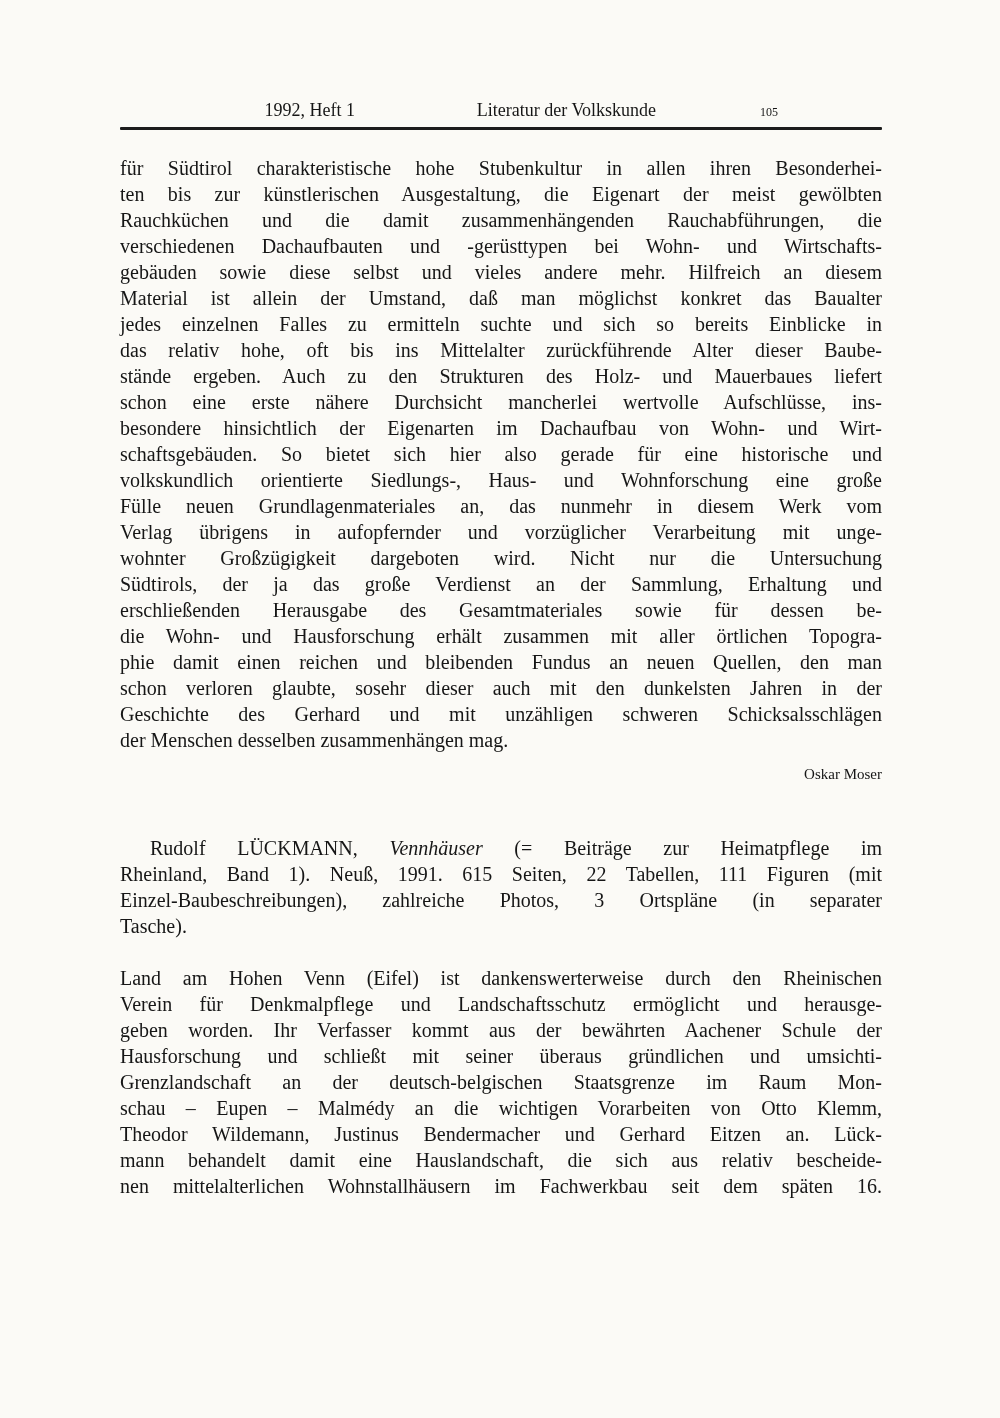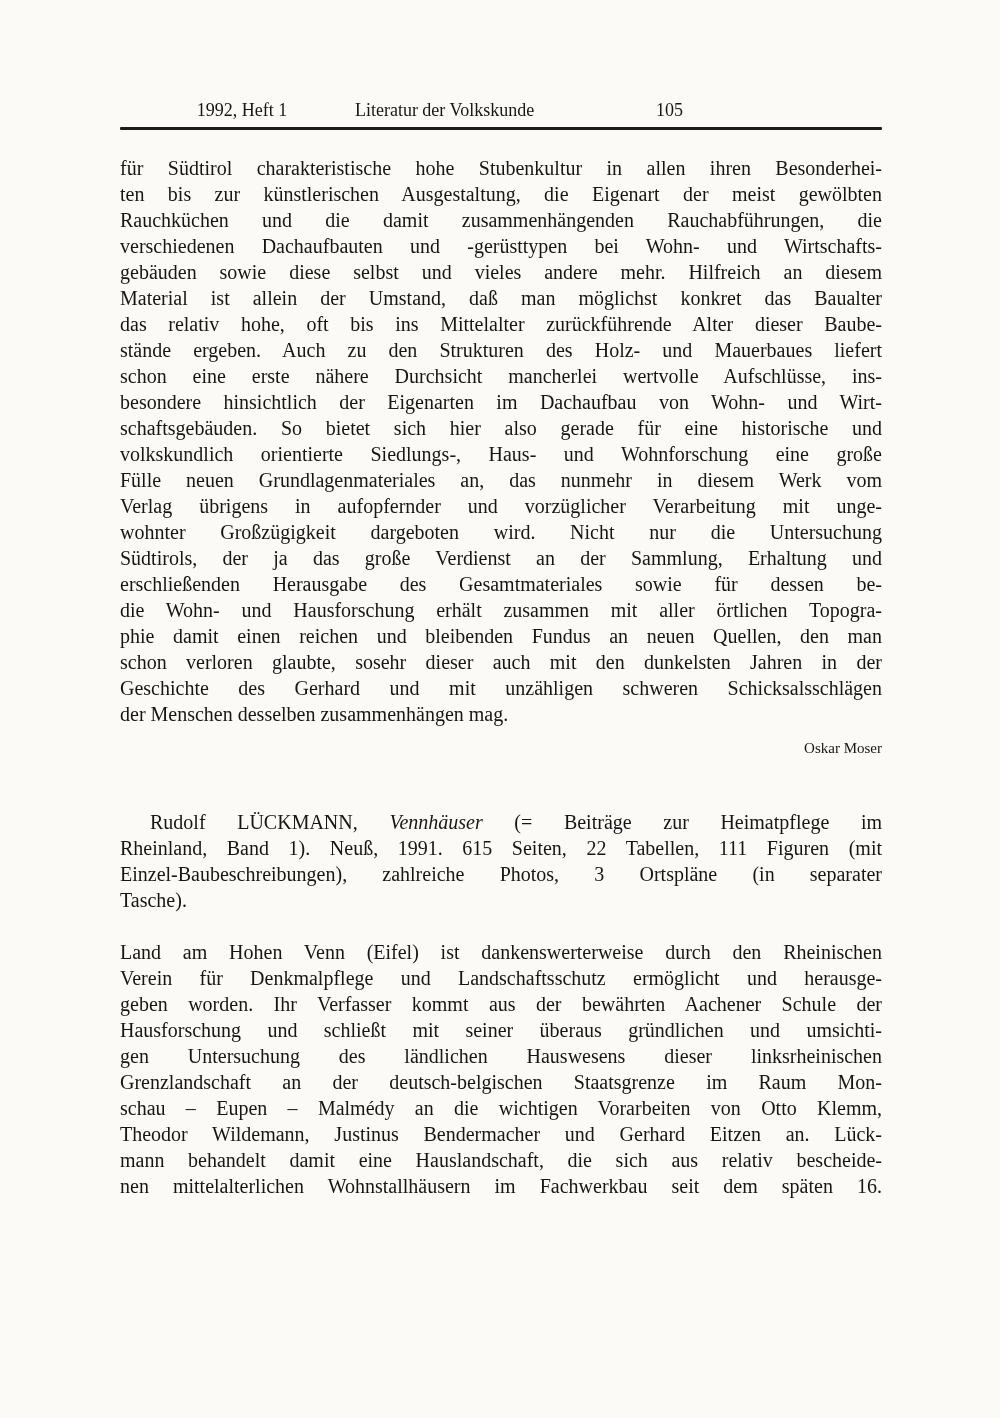--- a/index.html
+++ b/index.html
@@ -20,7 +20,7 @@
     align-items: baseline;
     font-size: 18px;
   }
-  .page-header .h-left   { width: 30%; text-align: center; margin-left: 9px; }
+  .page-header .h-left   { width: 30%; text-align: right; margin-left: 9px; }
   .page-header .h-center { width: 40%; text-align: left; }
   .page-header .h-right  { width: 30%; text-align: left; font-size: 18px; }
   .rule {

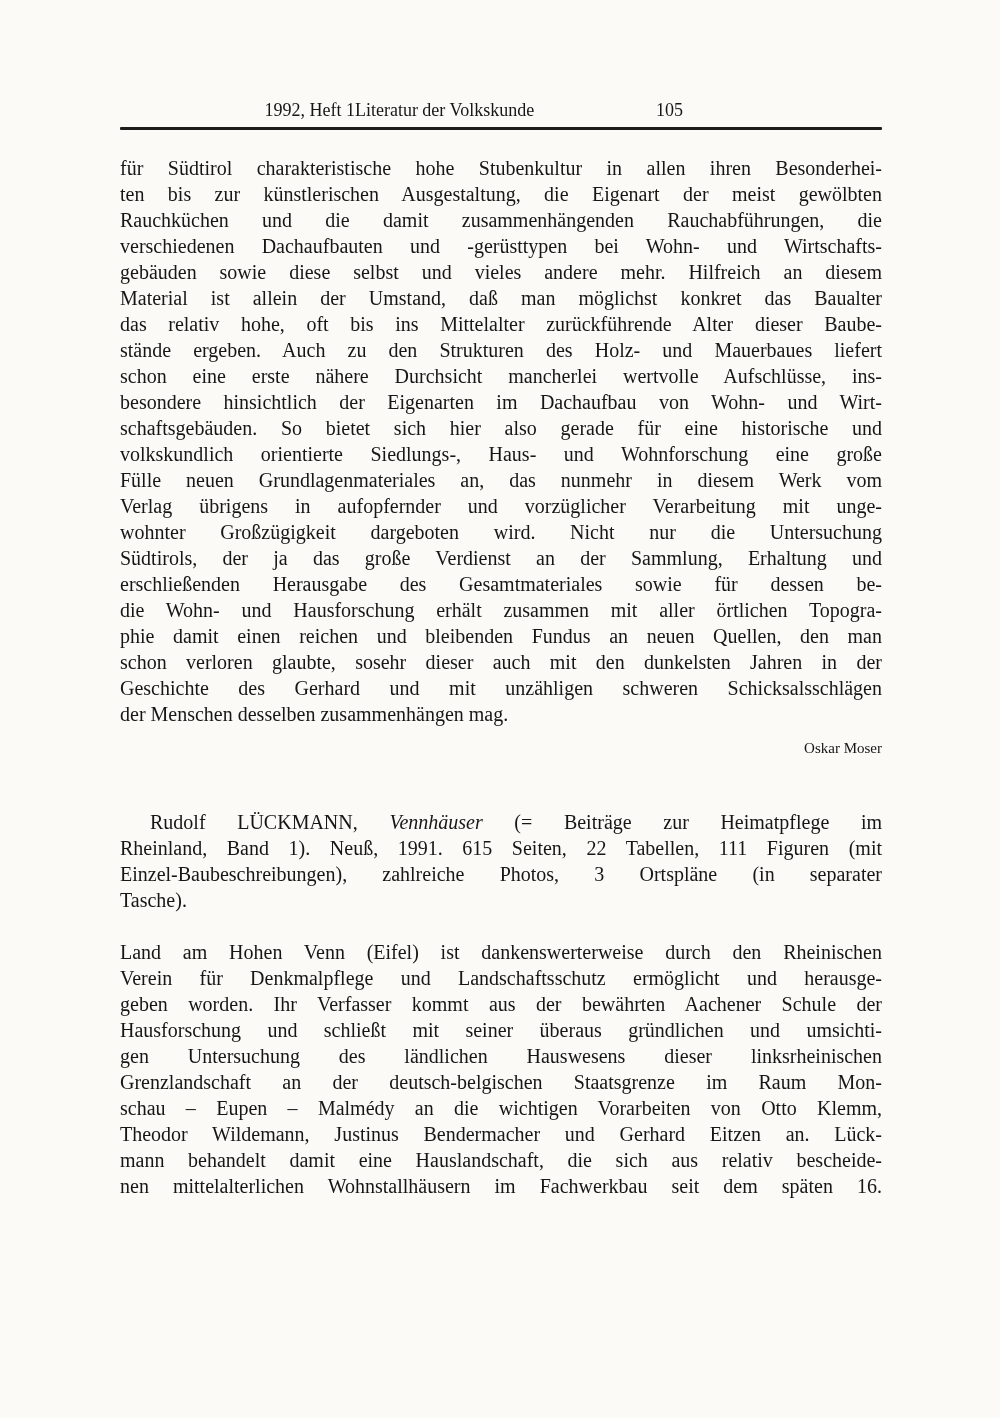--- a/index.html
+++ b/index.html
@@ -21,7 +21,7 @@
     font-size: 18px;
   }
   .page-header .h-left   { width: 30%; text-align: right; margin-left: 9px; }
-  .page-header .h-center { width: 40%; text-align: left; }
+  .page-header .h-center { width: 40%; text-align: right; }
   .page-header .h-right  { width: 30%; text-align: left; font-size: 18px; }
   .rule {
     margin-top: 6px;

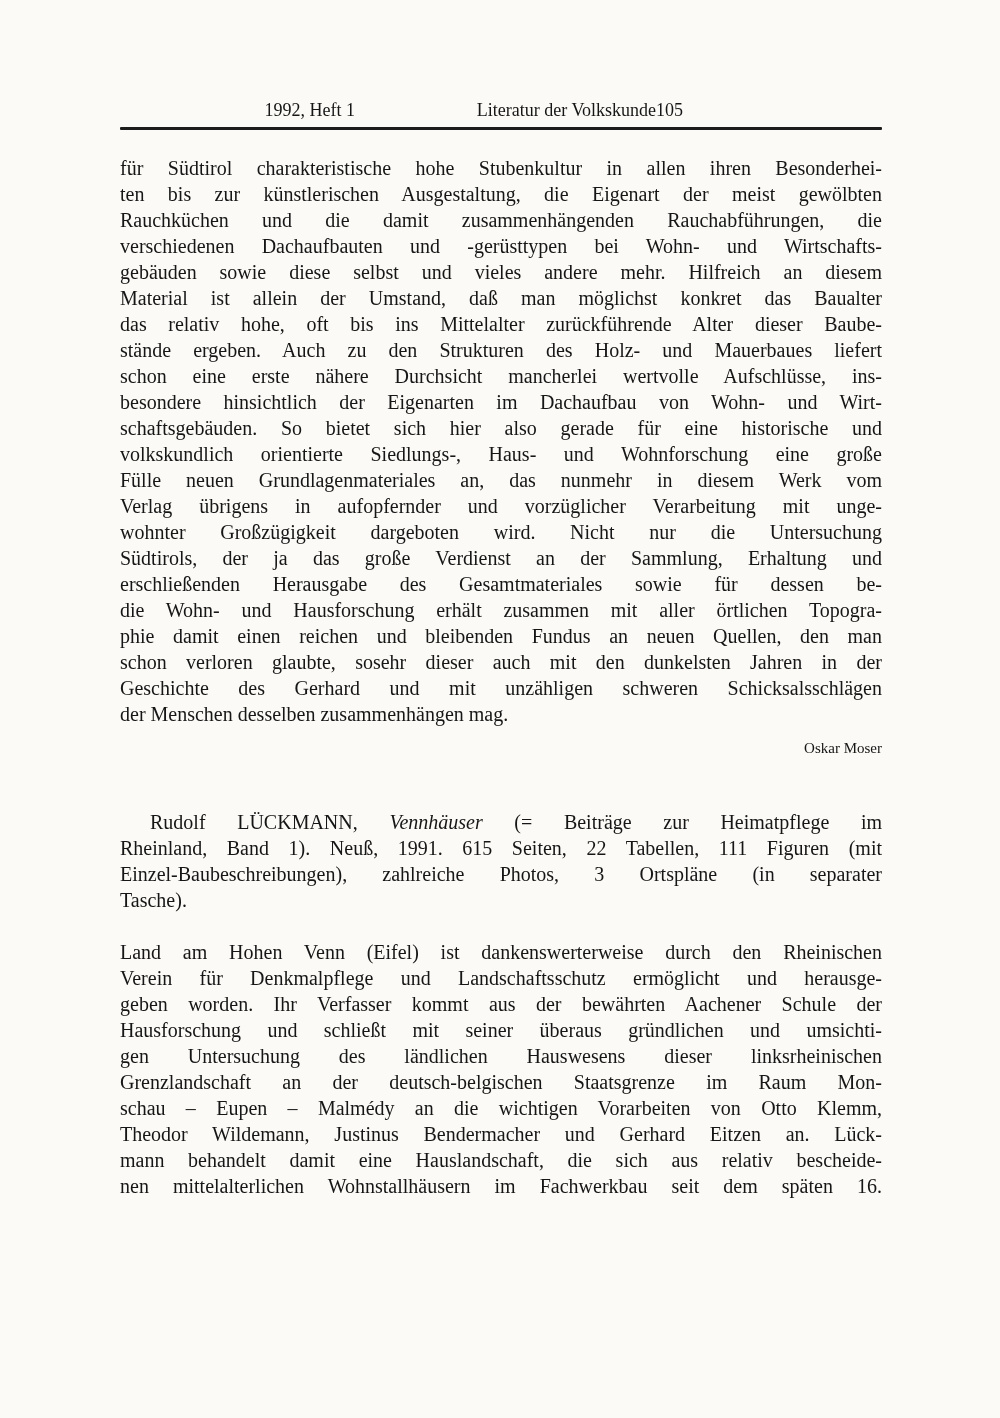--- a/index.html
+++ b/index.html
@@ -22,7 +22,7 @@
   }
   .page-header .h-left   { width: 30%; text-align: right; margin-left: 9px; }
   .page-header .h-center { width: 40%; text-align: right; }
-  .page-header .h-right  { width: 30%; text-align: left; font-size: 18px; }
+  .page-header .h-right  { width: 30%; text-align: center; font-size: 12px; }
   .rule {
     margin-top: 6px;
     height: 3px;

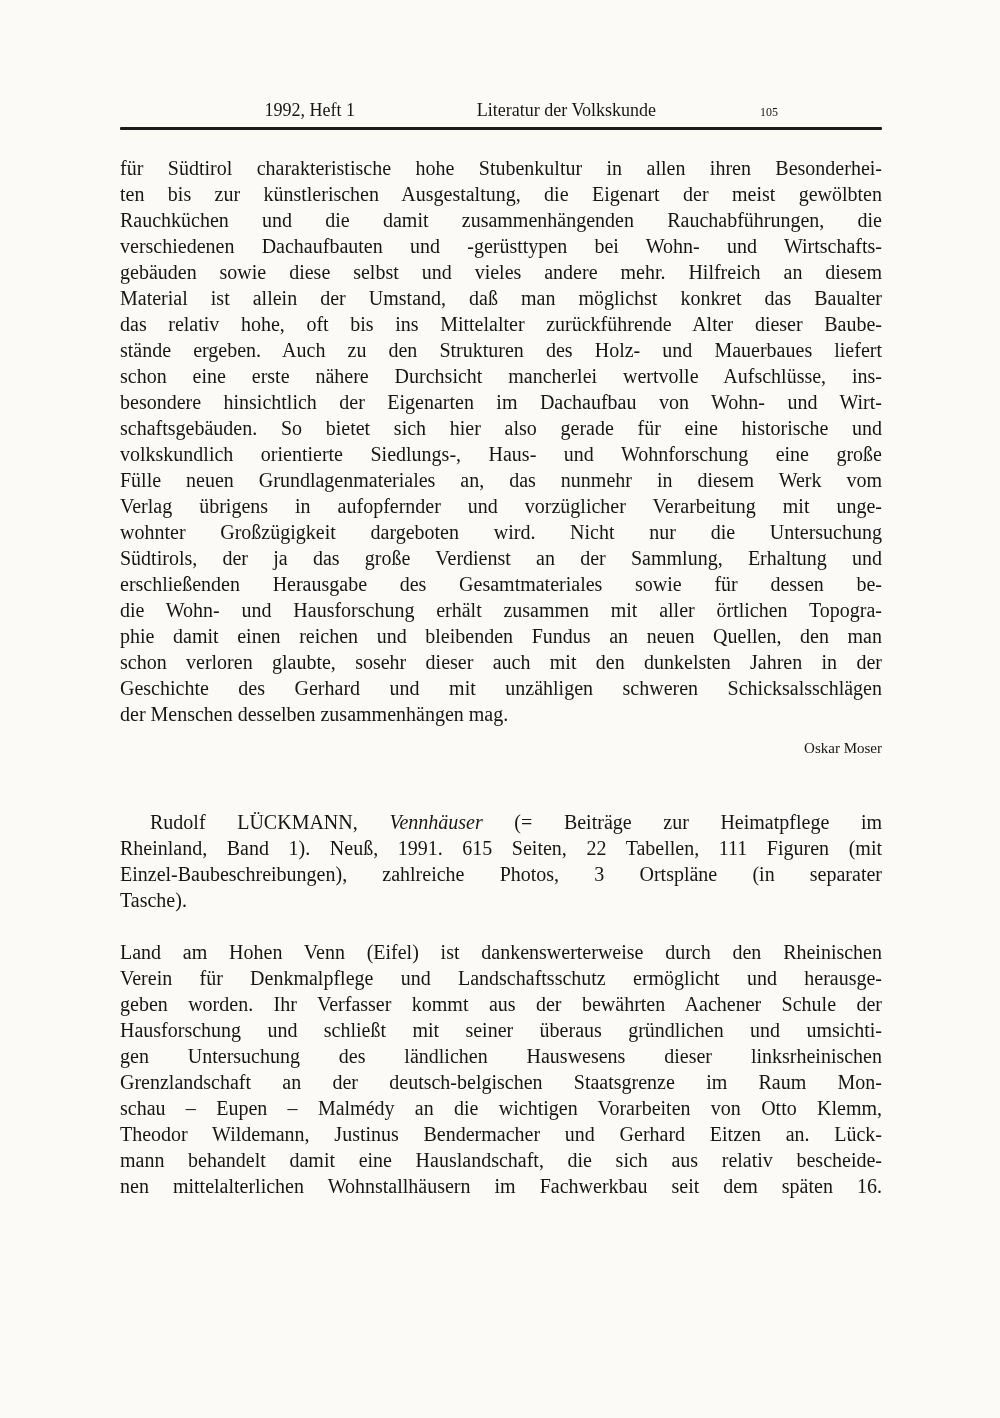--- a/index.html
+++ b/index.html
@@ -67,6 +67,7 @@
       <div class="line">verschiedenen Dachaufbauten und -gerüsttypen bei Wohn- und Wirtschafts-</div>
       <div class="line">gebäuden sowie diese selbst und vieles andere mehr. Hilfreich an diesem</div>
       <div class="line">Material ist allein der Umstand, daß man möglichst konkret das Baualter</div>
+      <div class="line">jedes einzelnen Falles zu ermitteln suchte und sich so bereits Einblicke in</div>
       <div class="line">das relativ hohe, oft bis ins Mittelalter zurückführende Alter dieser Baube-</div>
       <div class="line">stände ergeben. Auch zu den Strukturen des Holz- und Mauerbaues liefert</div>
       <div class="line">schon eine erste nähere Durchsicht mancherlei wertvolle Aufschlüsse, ins-</div>

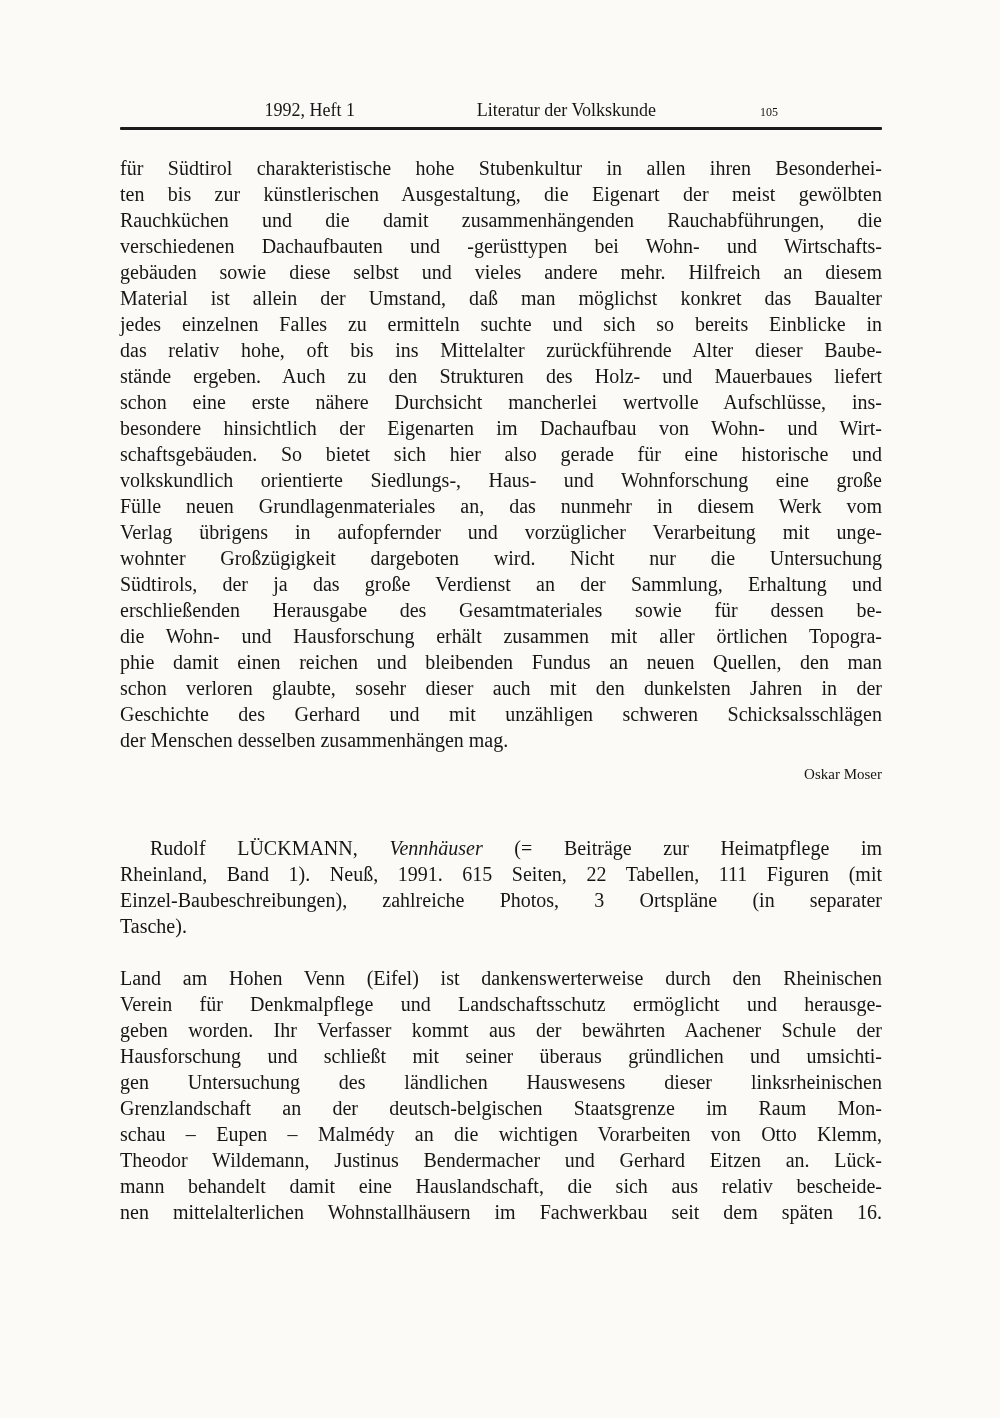--- a/index.html
+++ b/index.html
@@ -99,7 +99,6 @@
       <div class="line">Verein für Denkmalpflege und Landschaftsschutz ermöglicht und herausge-</div>
       <div class="line">geben worden. Ihr Verfasser kommt aus der bewährten Aachener Schule der</div>
       <div class="line">Hausforschung und schließt mit seiner überaus gründlichen und umsichti-</div>
-      <div class="line">gen Untersuchung des ländlichen Hauswesens dieser linksrheinischen</div>
       <div class="line">Grenzlandschaft an der deutsch-belgischen Staatsgrenze im Raum Mon-</div>
       <div class="line">schau – Eupen – Malmédy an die wichtigen Vorarbeiten von Otto Klemm,</div>
       <div class="line">Theodor Wildemann, Justinus Bendermacher und Gerhard Eitzen an. Lück-</div>

